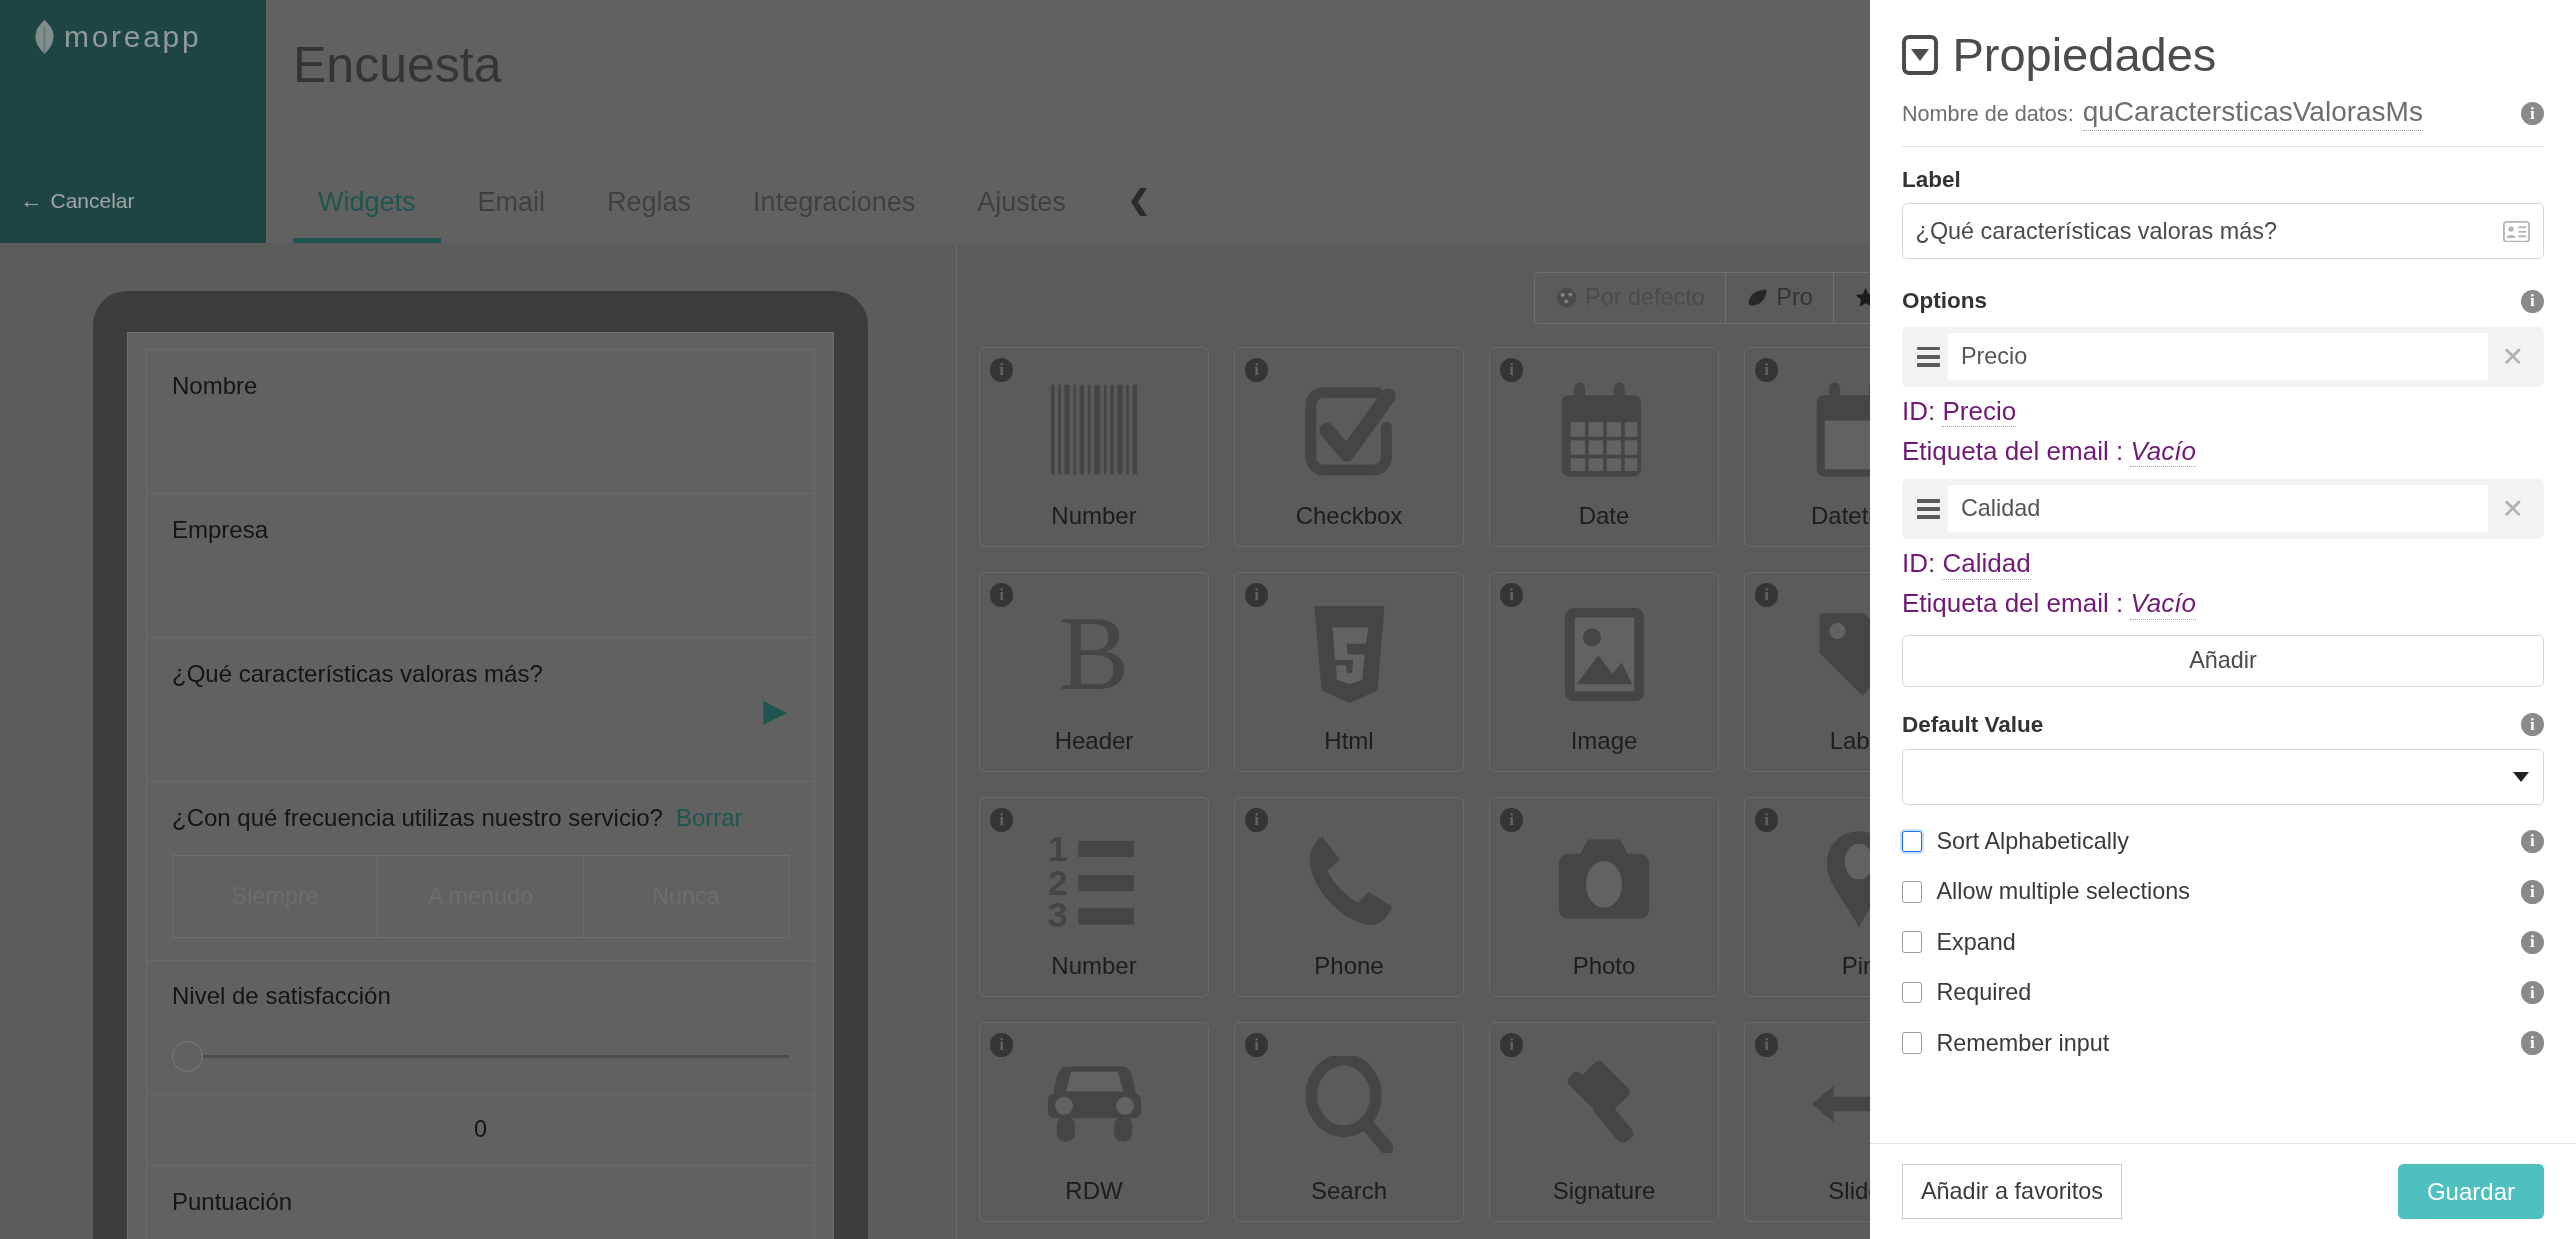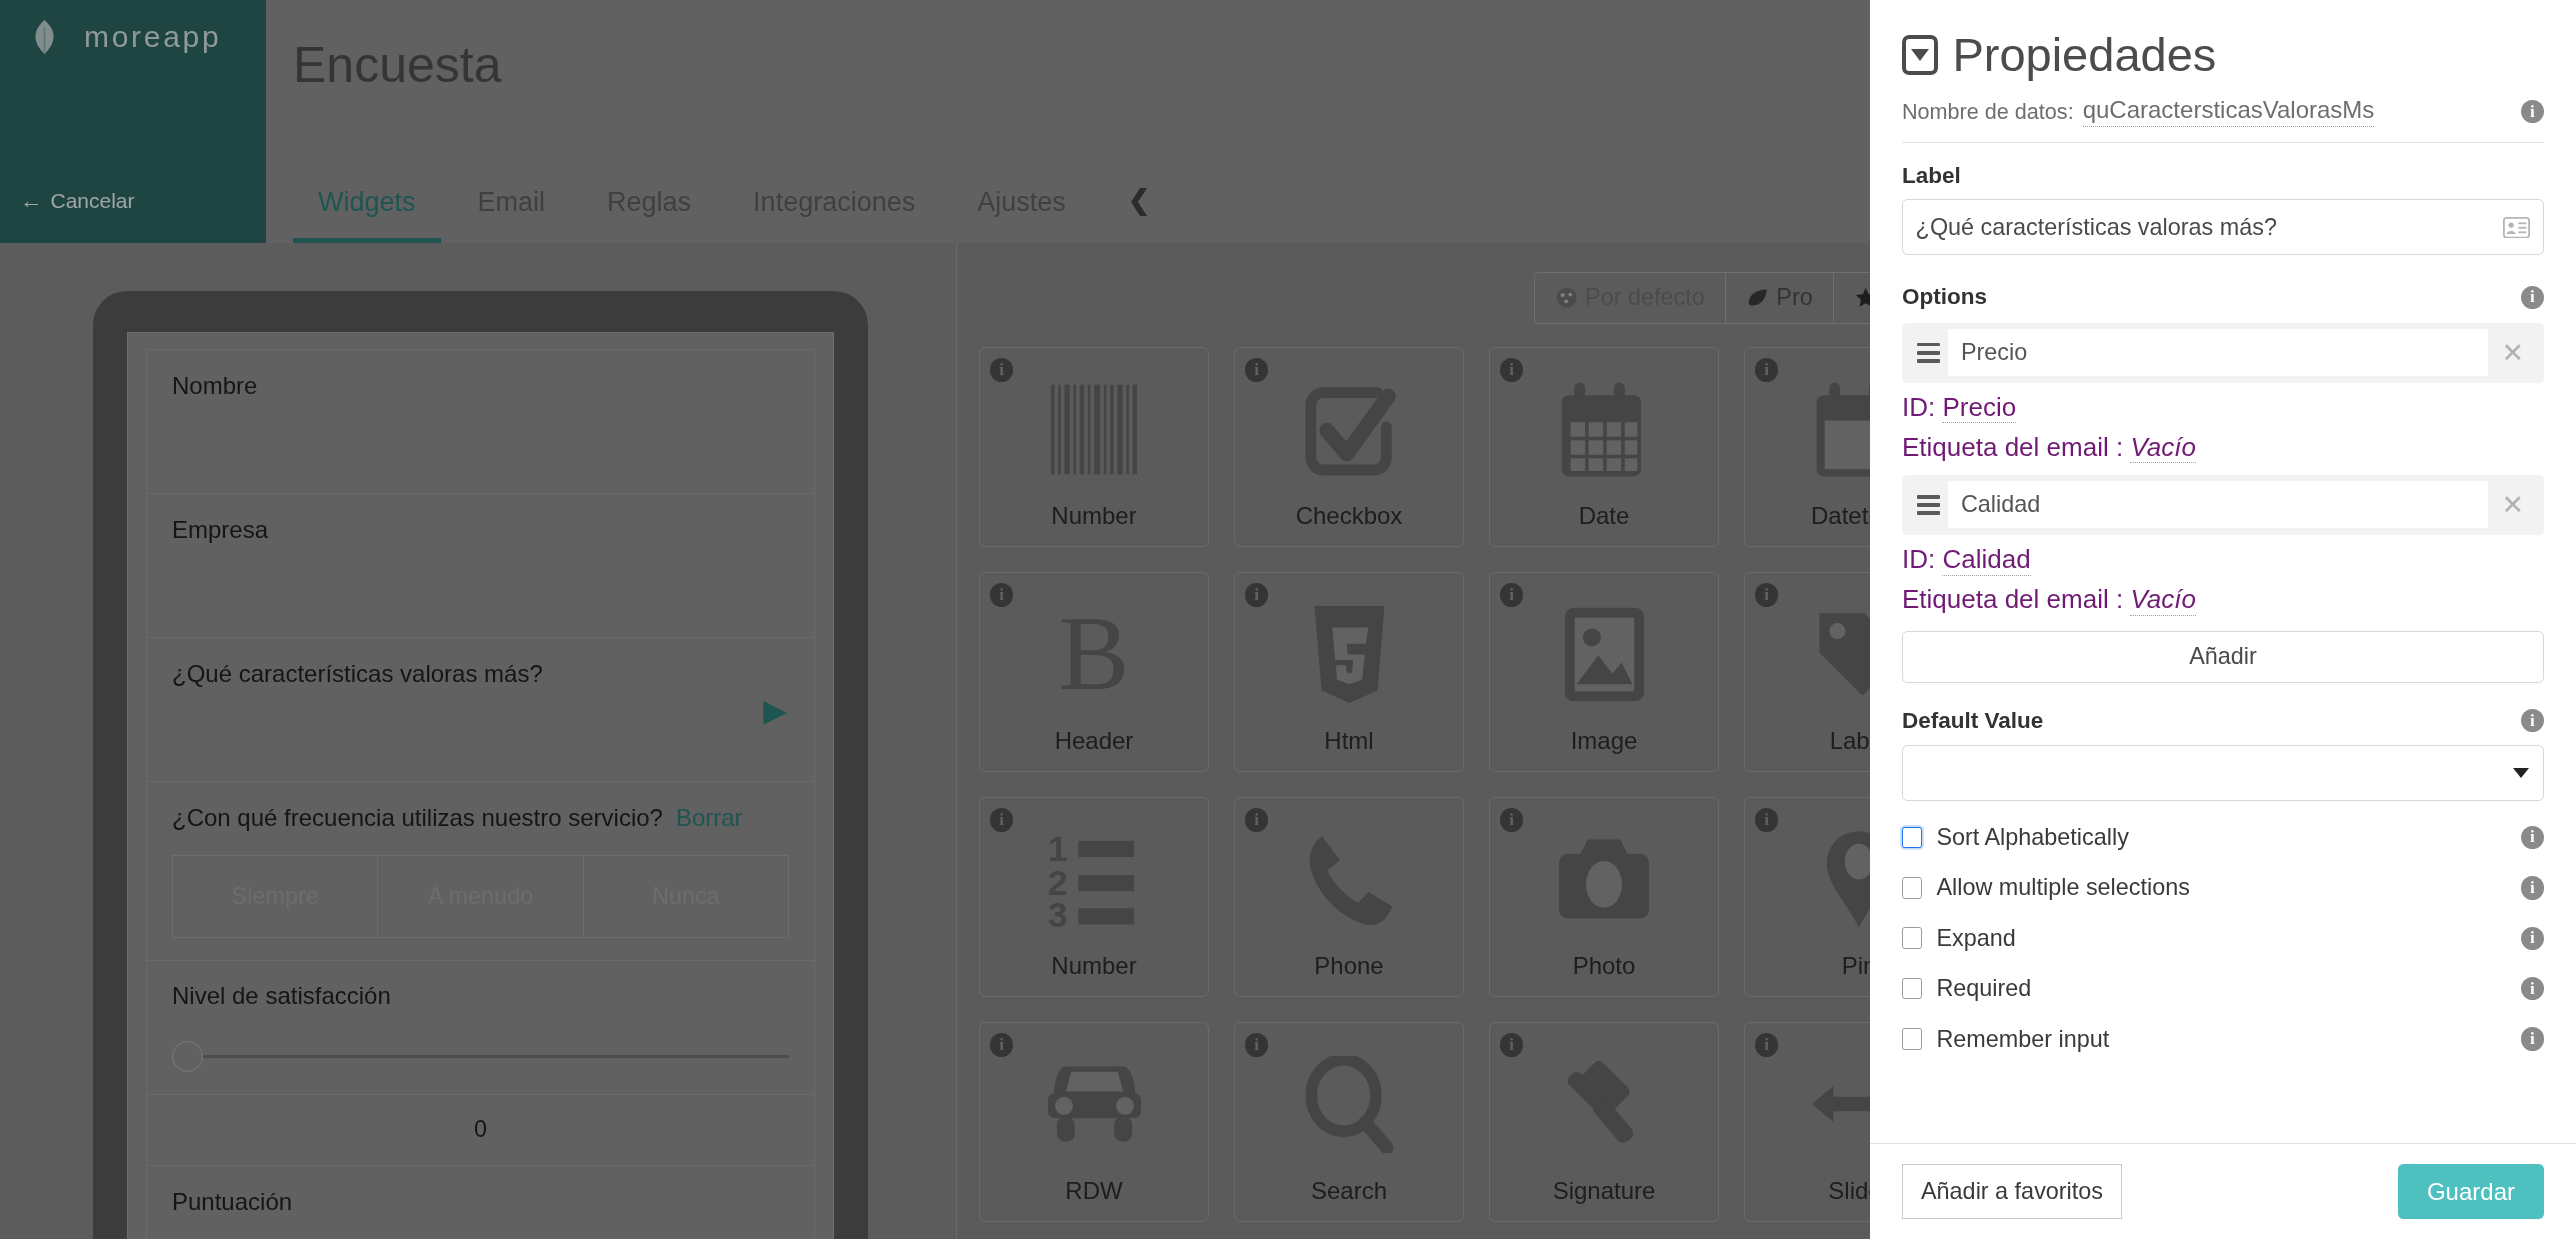--- a/index.html
+++ b/index.html
@@ -19,7 +19,7 @@
     background: #2d6360;
   }
   .brand-row {
-    display: flex; align-items: center; gap: 26px;
+    display: flex; align-items: center; gap: 6px;
     padding: 20px 0 0 31px;
   }
   .leaf-logo { width: 27px; height: 34px; flex: none; }

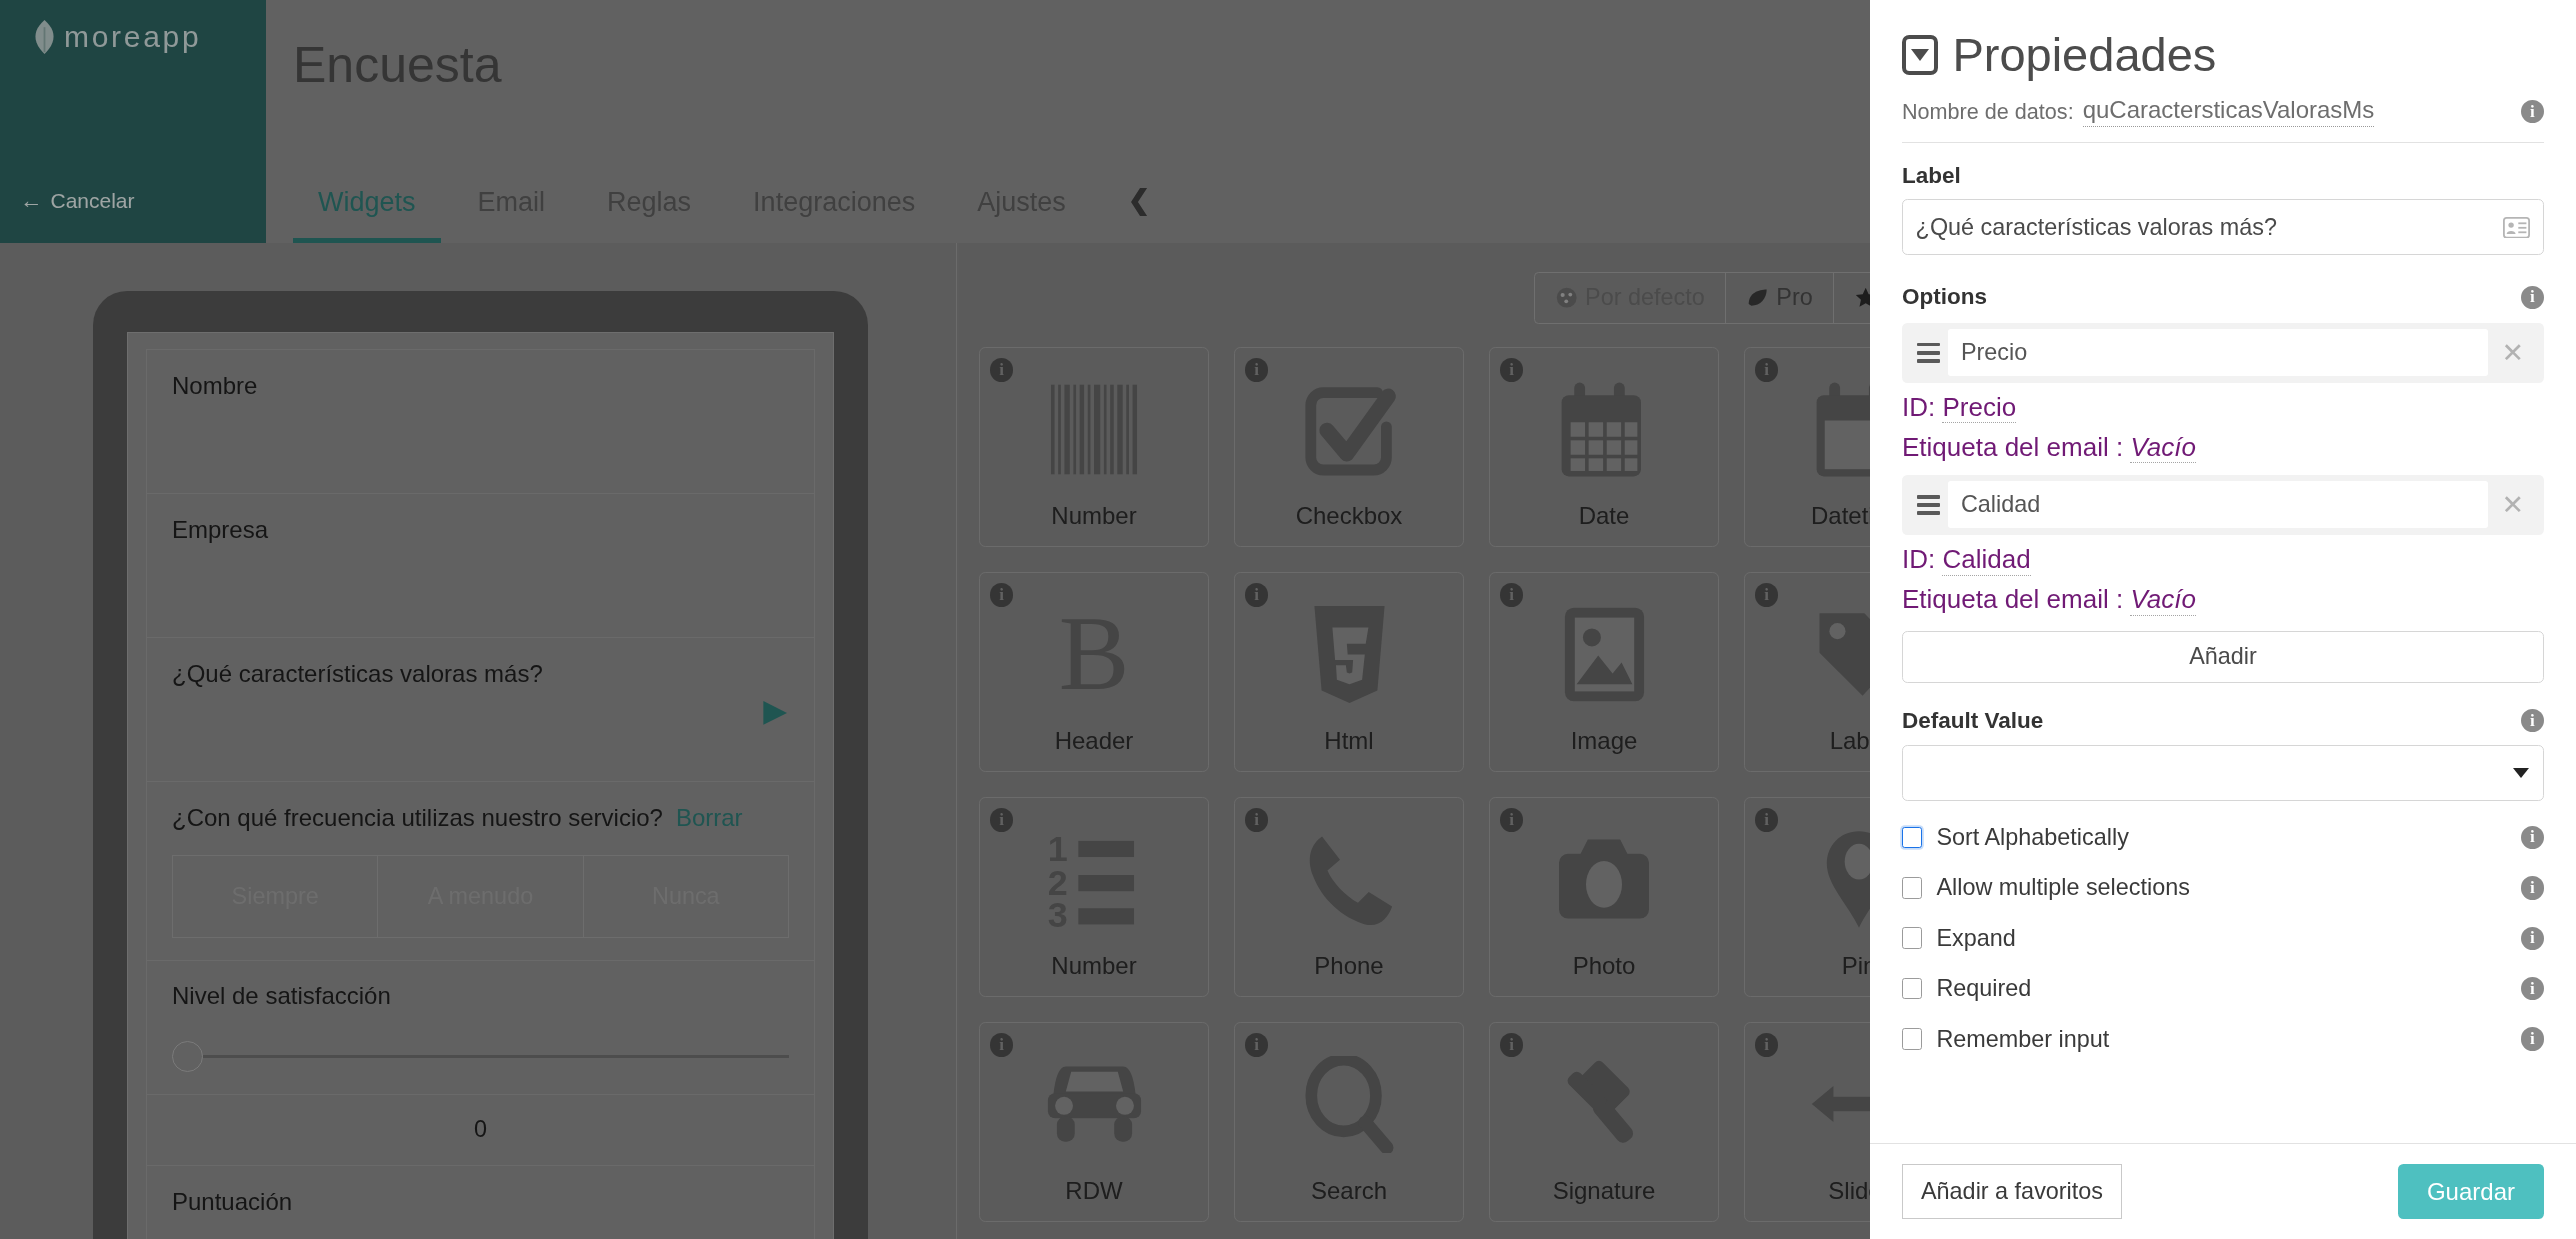--- a/index.html
+++ b/index.html
@@ -162,7 +162,7 @@
   }
   .dataname-label { font-size: 21.6px; color: #6e6e6e; }
   .dataname-value {
-    font-size: 24px; color: #6e6e6e; margin-left: 9px;
+    font-size: 28px; color: #6e6e6e; margin-left: 9px;
     border-bottom: 1.8px dotted #9a9a9a; padding-bottom: 1.8px;
   }
   .info-i {

